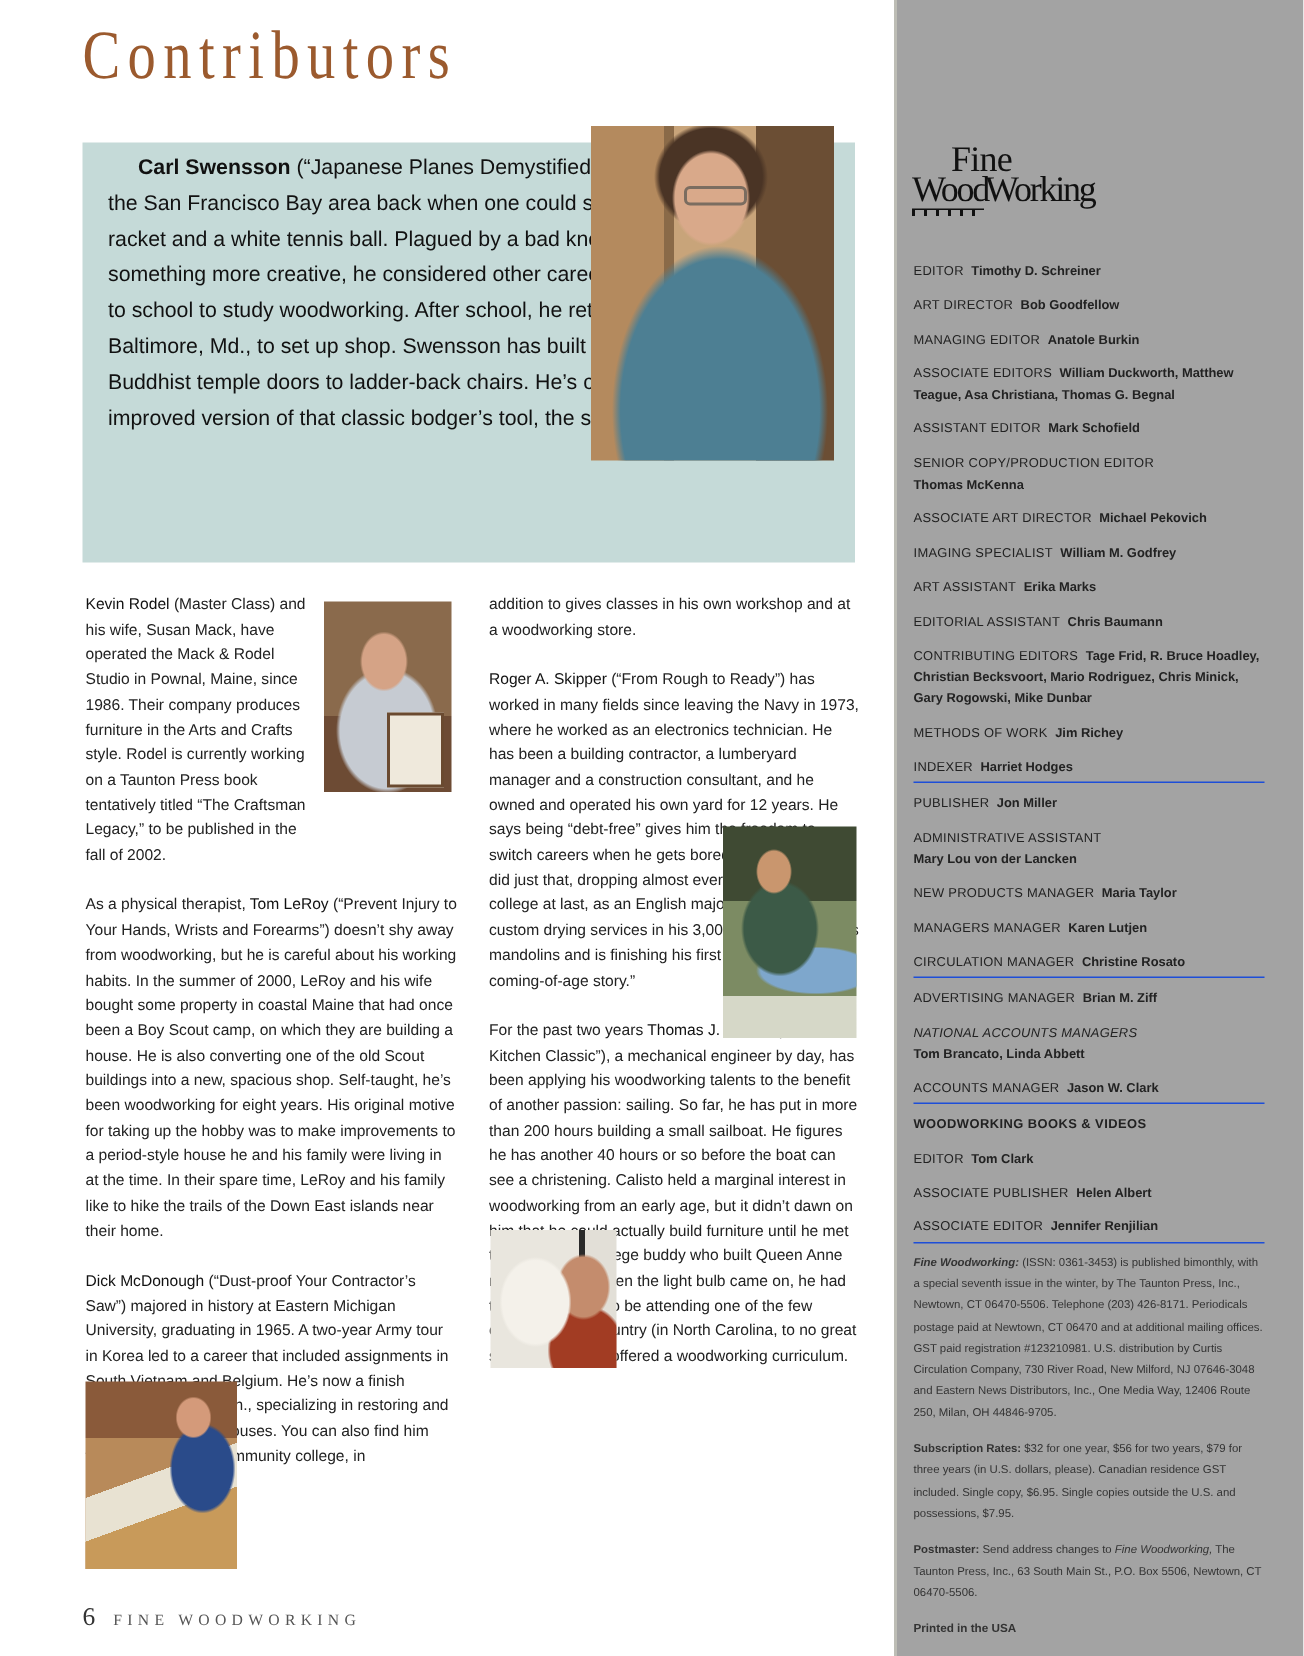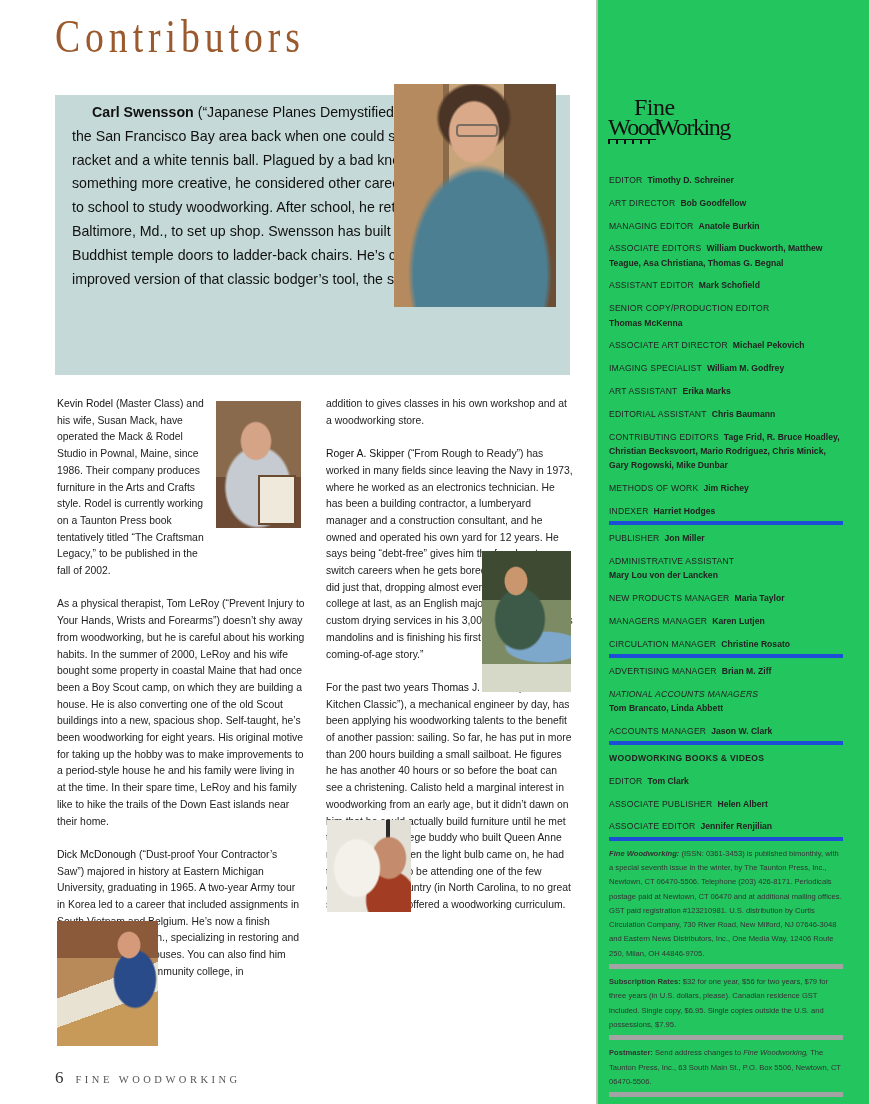--- a/index.html
+++ b/index.html
@@ -87,7 +87,7 @@
     
     .masthead {
       position: absolute; left: 596px; top: 0; width: 273px; height: 1104px;
-      background: #22c55e; border-left: 2px solid #bdbdb5;
+      background: #a3a3a3; border-left: 2px solid #bdbdb5;
     }
     .logo { position: absolute; left: 10px; top: 94px; font-family: "Liberation Serif", serif; color: #111; }
     .logo-fine { position: absolute; left: 26px; top: 0; font-size: 24px; letter-spacing: -0.5px; }

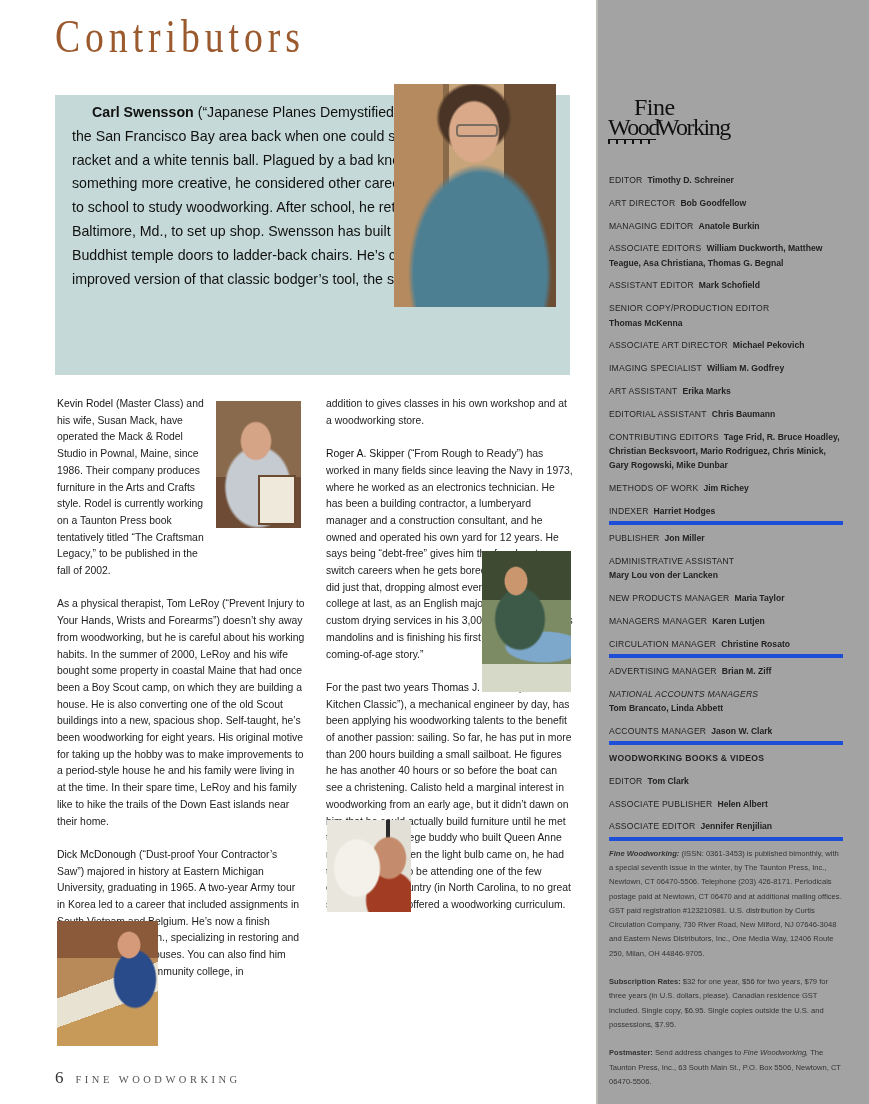--- a/index.html
+++ b/index.html
@@ -97,7 +97,7 @@
 
     .mh-list { position: absolute; left: 11px; top: 170px; width: 234px; font-size: 8.6px; line-height: 14.3px; color: #222; }
     .mh-item { padding: 3px 0 3px 0; margin-bottom: 2.5px; }
-    .mh-item.rule { border-bottom: 4px solid #1d4ed8; margin-bottom: 3px; padding-bottom: 3px; }
+    .mh-item.rule { border-bottom: 1px solid #1d4ed8; margin-bottom: 3px; padding-bottom: 3px; }
     .mh-role { letter-spacing: 0.2px; margin-right: 5px; }
     .mh-name { font-weight: bold; }
     .mh-section { font-weight: bold; letter-spacing: 0.3px; }

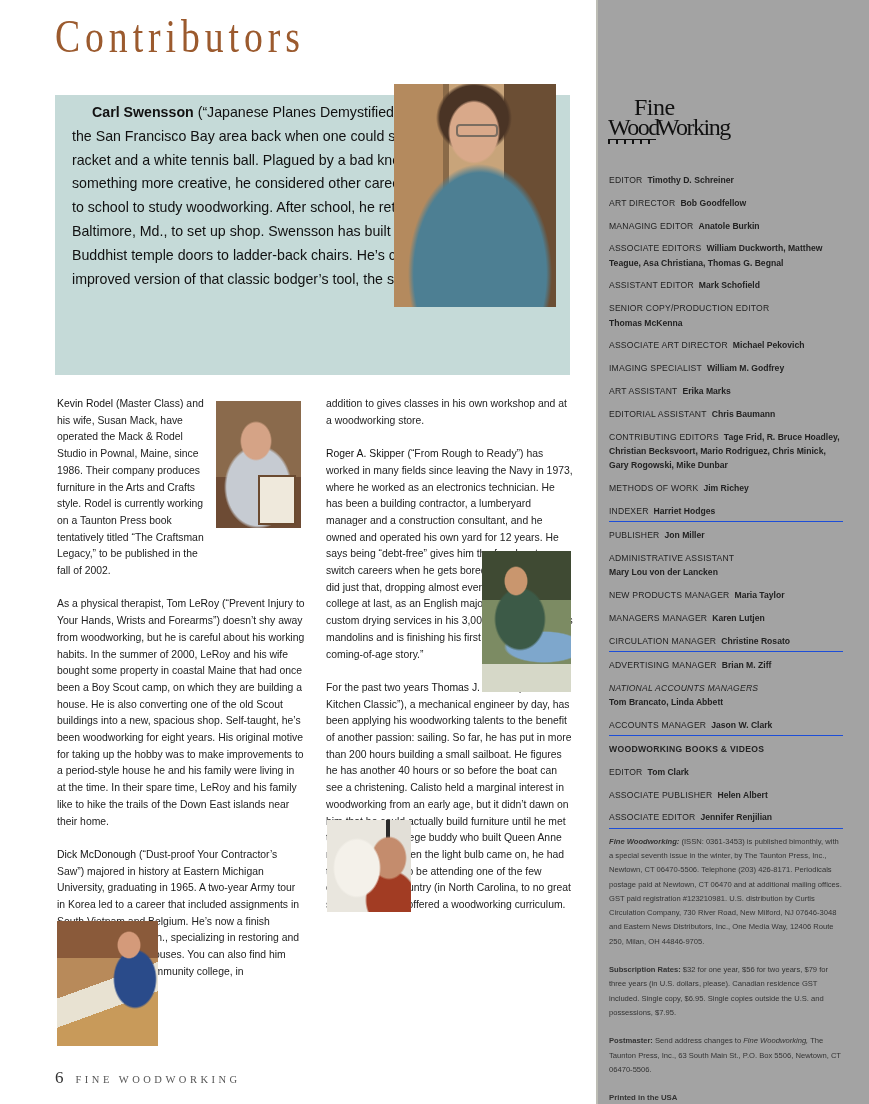--- a/index.html
+++ b/index.html
@@ -102,7 +102,7 @@
     .mh-name { font-weight: bold; }
     .mh-section { font-weight: bold; letter-spacing: 0.3px; }
 
-    .fineprint { font-size: 7.6px; line-height: 14.3px; color: #333; padding: 3px 0; border-bottom: 5px solid #a3a3a3; margin-bottom: 3px; }
+    .fineprint { font-size: 7.6px; line-height: 14.3px; color: #333; padding: 3px 0; border-bottom: 1px solid #a3a3a3; margin-bottom: 3px; }
     .fineprint .lead { font-weight: bold; }
     .fineprint .ital { font-style: italic; }
     .fineprint.last { border-bottom: none; font-weight: bold; font-size: 7.8px; }

